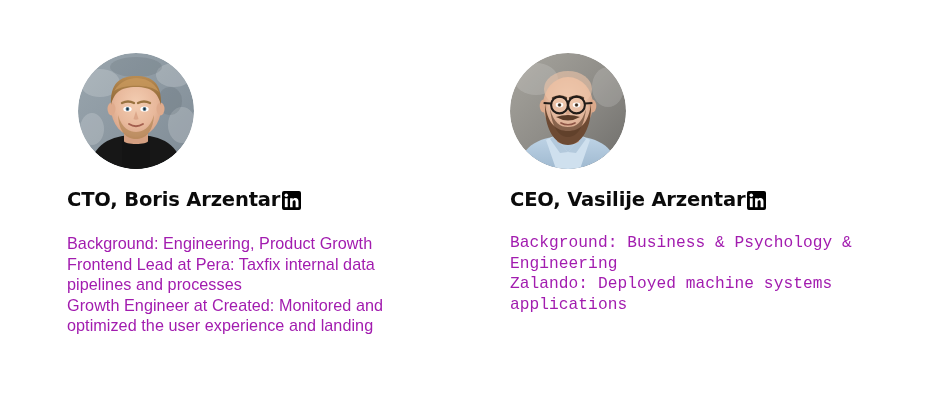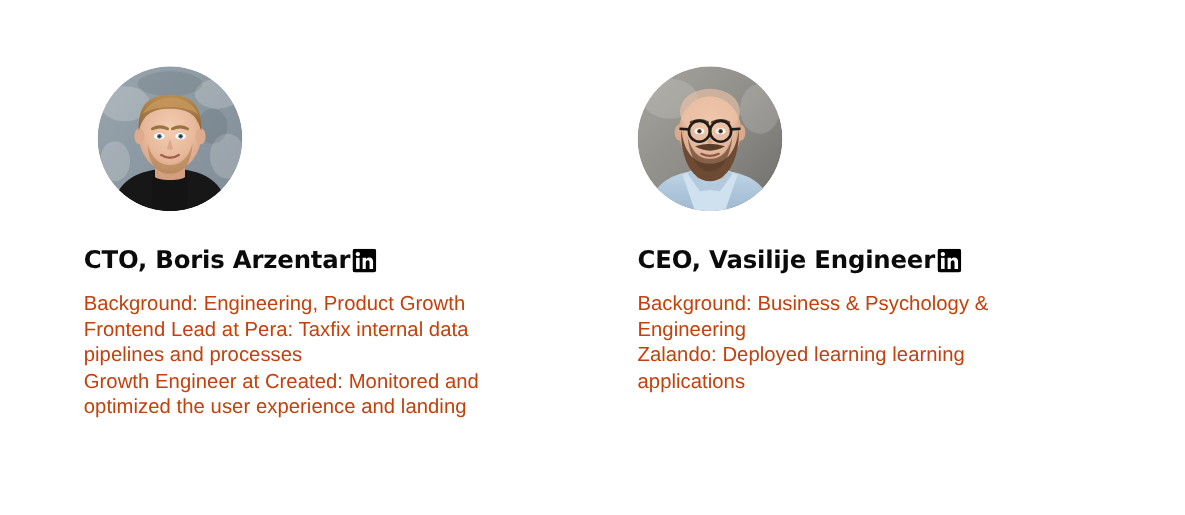--- a/index.html
+++ b/index.html
@@ -45,7 +45,7 @@
   
   .heading-row {
     position: absolute;
-    top: 196px;
+    top: 188px;
     left: 0;
     display: flex;
     align-items: center;

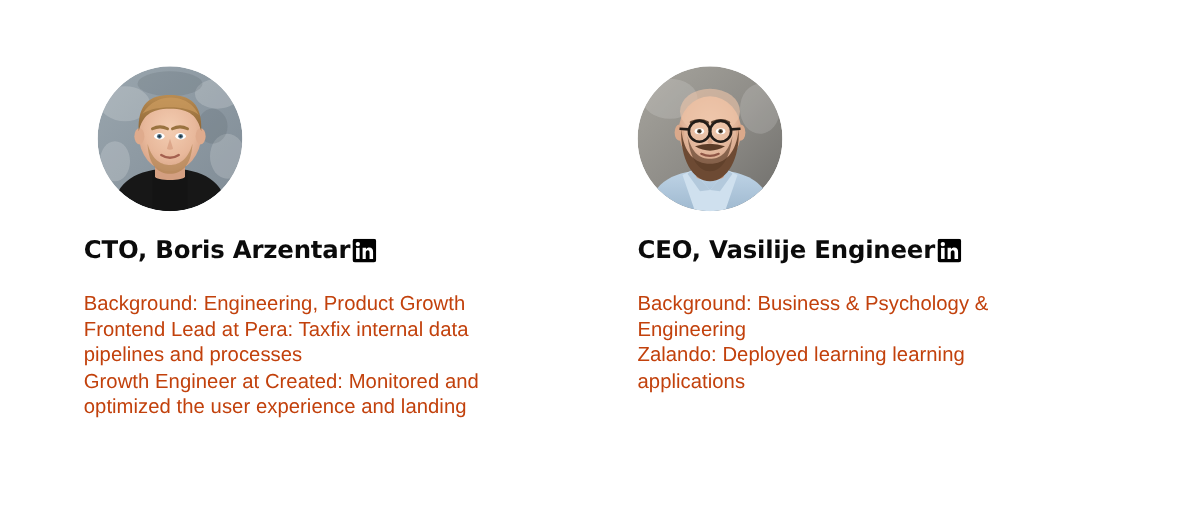--- a/index.html
+++ b/index.html
@@ -252,7 +252,7 @@
     </div>
 
     <div class="heading-row">
-      <span class="name">CEO, Vasilije Engineer</span>
+      <span class="name">CEO, Vasilije Arzentar</span>
       <span class="li-icon">
         <svg viewBox="0 0 24 24" width="19" height="19" aria-hidden="true">
           <rect x="0" y="0" width="24" height="24" rx="2.5" fill="#000000"></rect>

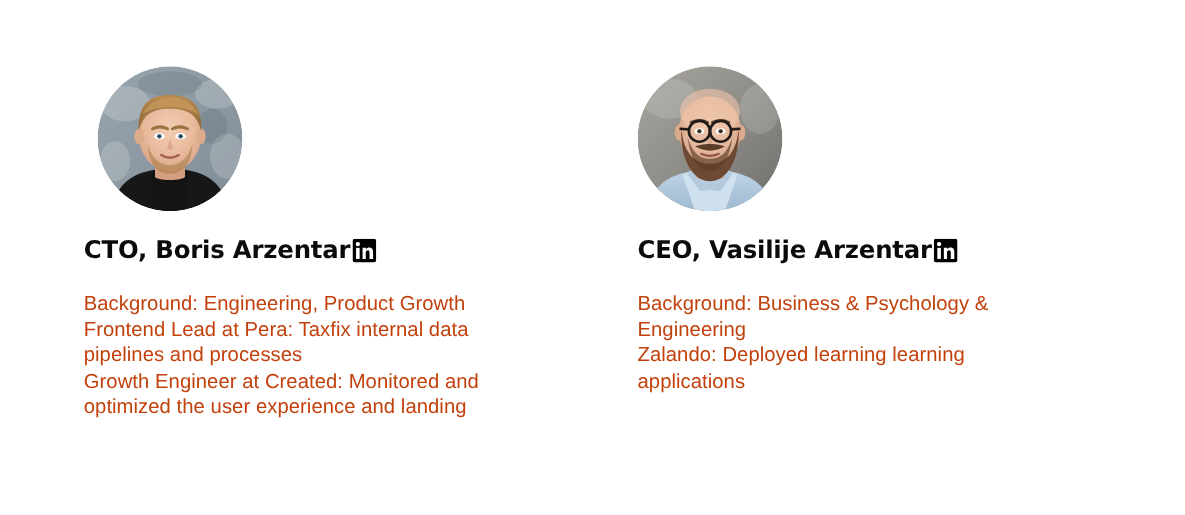--- a/index.html
+++ b/index.html
@@ -76,7 +76,7 @@
     font-family: "Liberation Sans", sans-serif;
     font-size: 16.2px;
     line-height: 20.6px;
-    color: #c2410c;
+    color: #a21caf;
     letter-spacing: 0.05px;
     width: 360px;
   }

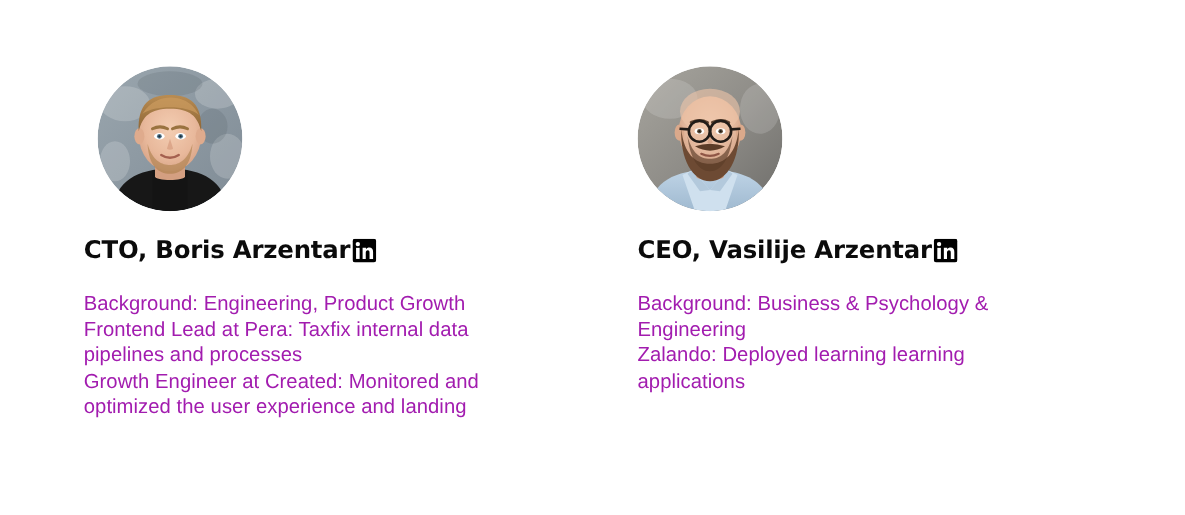--- a/index.html
+++ b/index.html
@@ -82,7 +82,7 @@
   }
   .bio-line { display: block; white-space: normal; }
   .bio-left  { width: 345px; }
-  .bio-right { width: 352px; }
+  .bio-right { width: 352px; font-family: Liberation Mono, monospace; }
 </style>
 </head>
 <body>

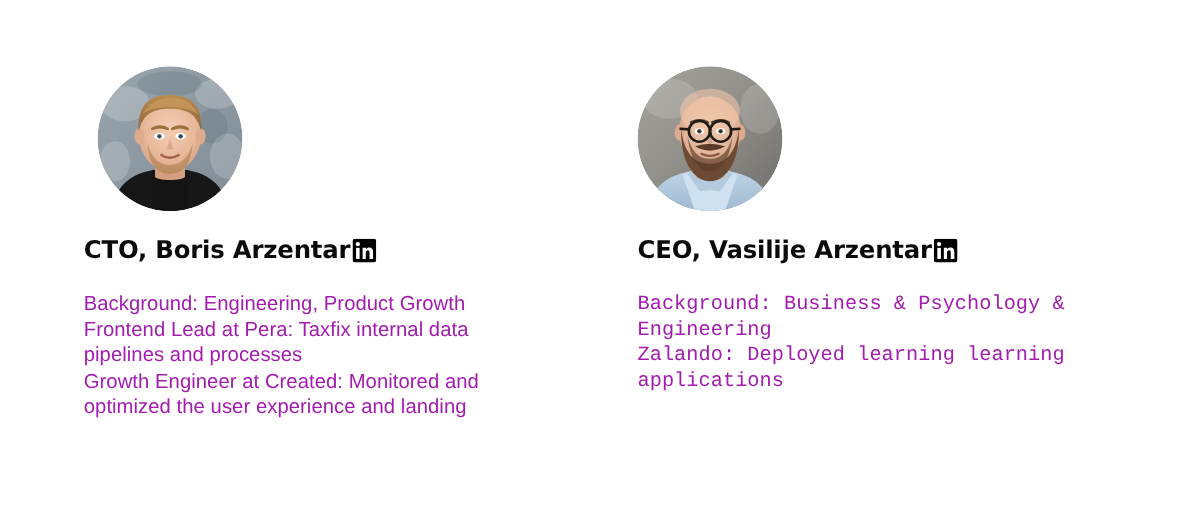--- a/index.html
+++ b/index.html
@@ -265,7 +265,7 @@
 
     <div class="bio bio-right">
       <span class="bio-line">Background: Business &amp; Psychology &amp; Engineering</span>
-      <span class="bio-line">Zalando: Deployed learning learning applications</span>
+      <span class="bio-line">Zalando: Deployed machine systems applications</span>
     </div>
   </div>
 

